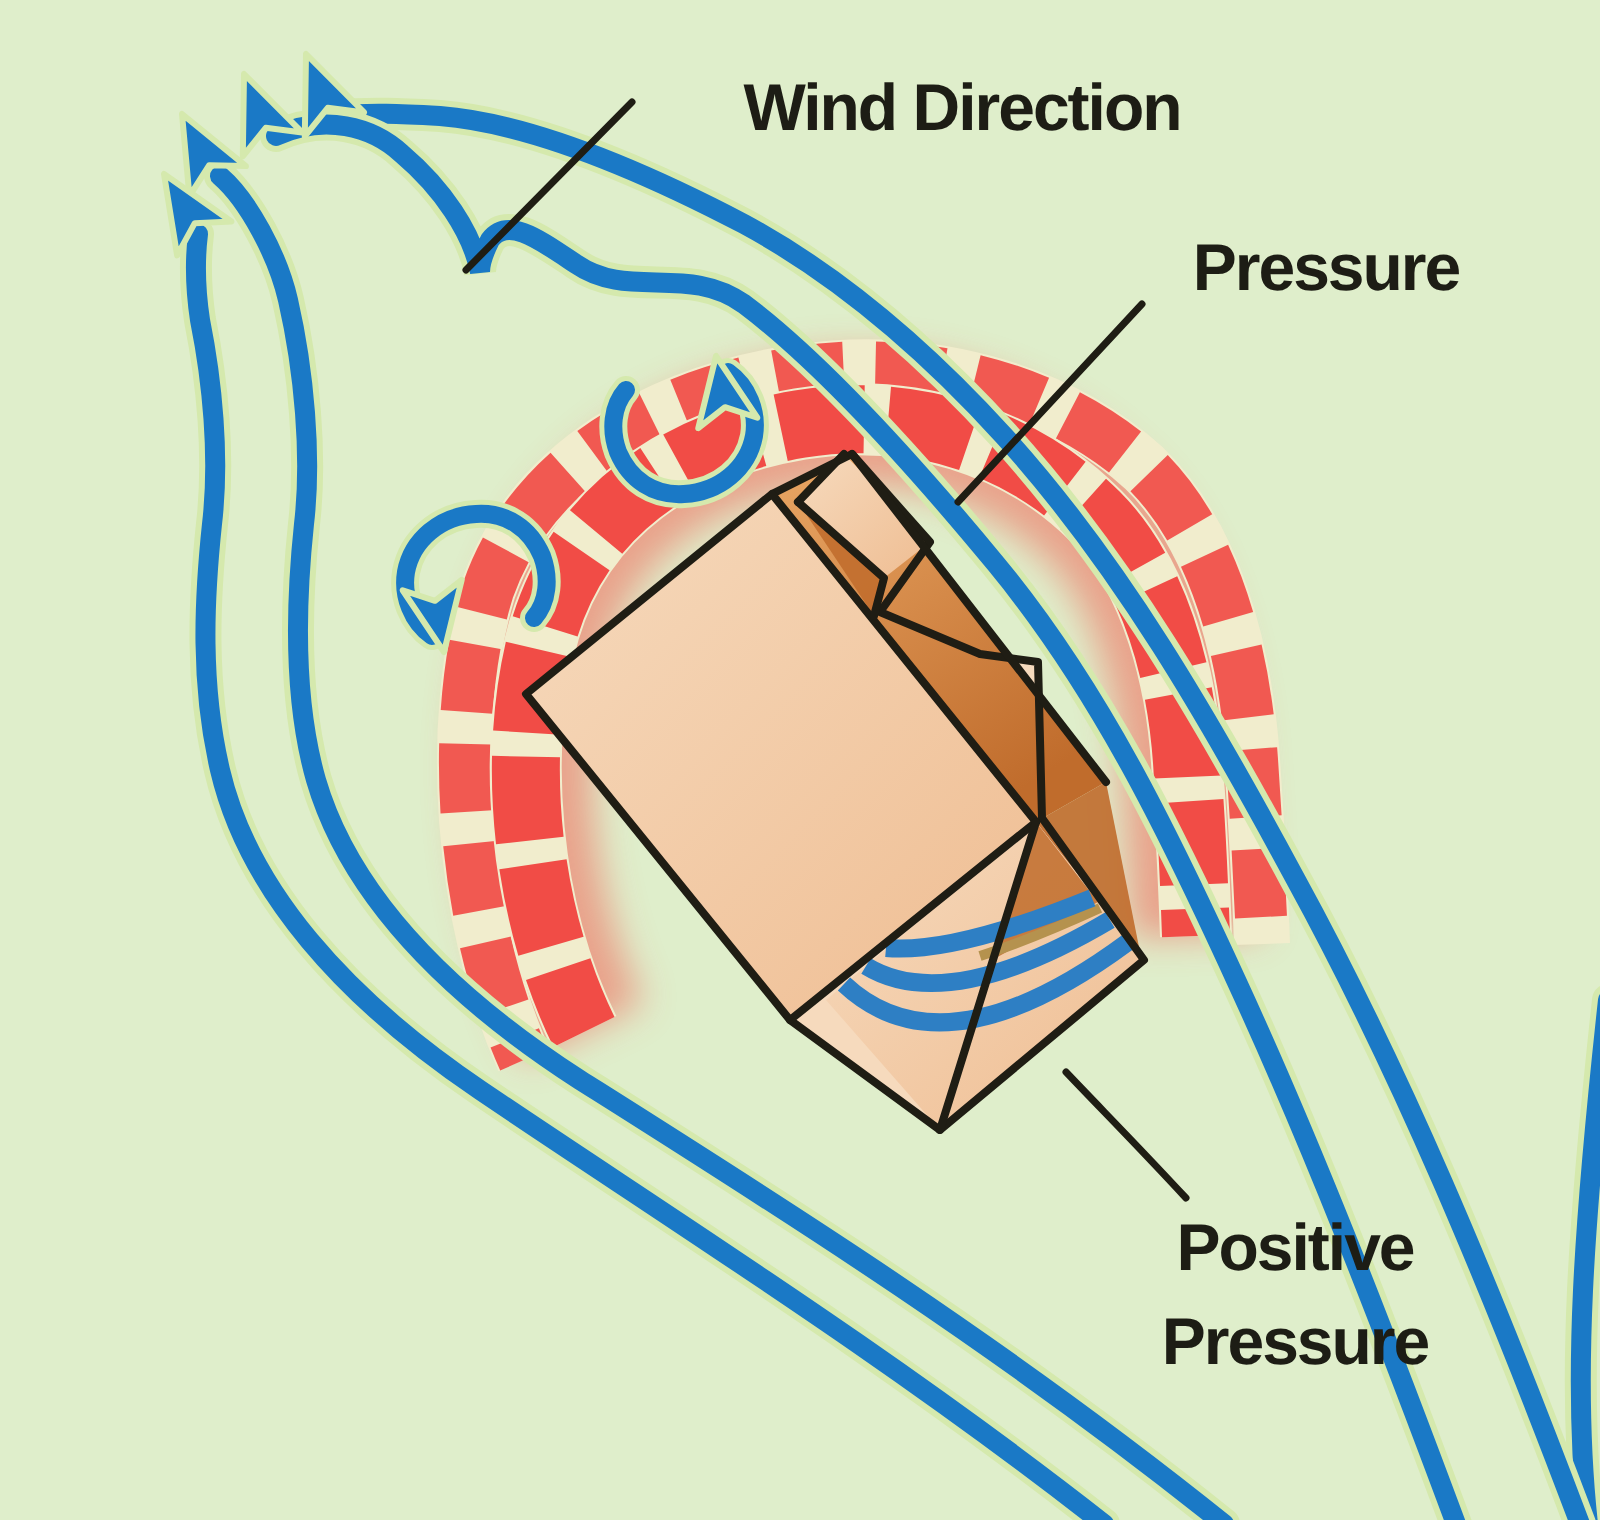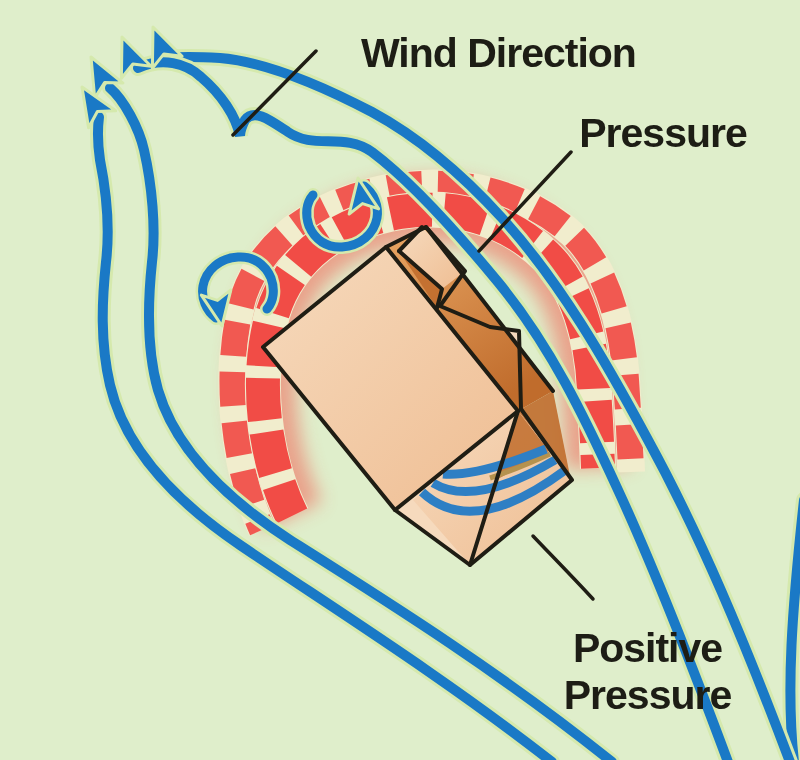--- a/index.html
+++ b/index.html
@@ -7,7 +7,7 @@
          font-family:"Liberation Sans","DejaVu Sans",sans-serif;}
   #stage svg{position:absolute;left:0;top:0;}
   .diagram-label{position:absolute;color:var(--text);font-weight:bold;
-                 font-size:41px;letter-spacing:-1px;line-height:47px;
+                 font-size:33px;letter-spacing:-1px;line-height:47px;
                  text-align:center;white-space:nowrap;}
   #lbl-wind{left:361px;top:30px;width:240px;}
   #lbl-neg{left:578px;top:110px;width:170px;}

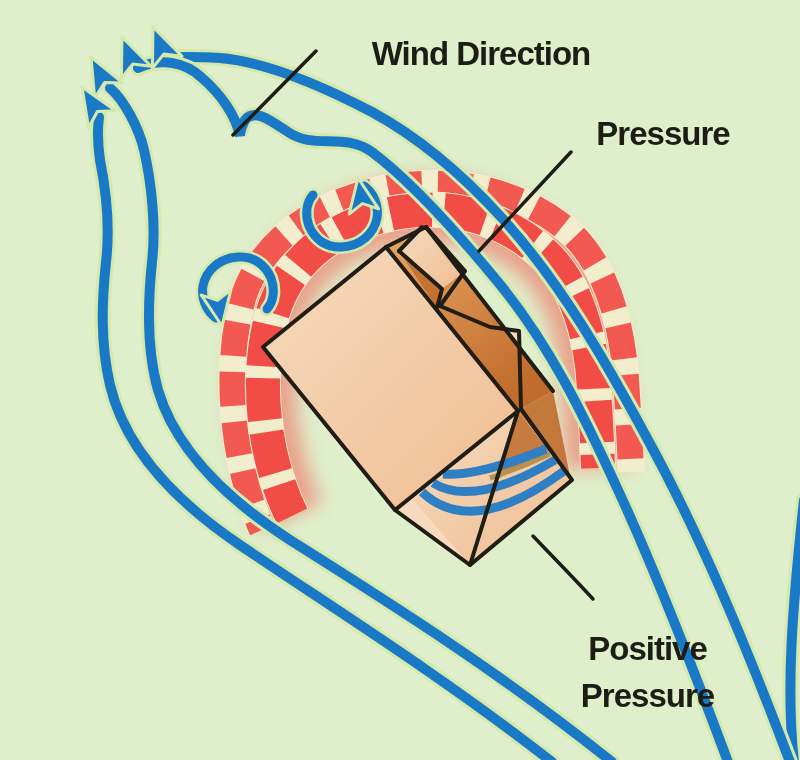--- a/index.html
+++ b/index.html
@@ -11,7 +11,7 @@
                  text-align:center;white-space:nowrap;}
   #lbl-wind{left:361px;top:30px;width:240px;}
   #lbl-neg{left:578px;top:110px;width:170px;}
-  #lbl-pos{left:560px;top:625px;width:175px;}
+  #lbl-pos{left:560px;top:600px;width:175px;}
   .casing{fill:none;stroke:var(--stream-casing);stroke-width:16;stroke-linecap:round;}
   .flow{fill:none;stroke:var(--stream-blue);stroke-width:10;stroke-linecap:round;}
   .curl-casing{fill:none;stroke:var(--stream-casing);stroke-width:14;stroke-linecap:round;}

